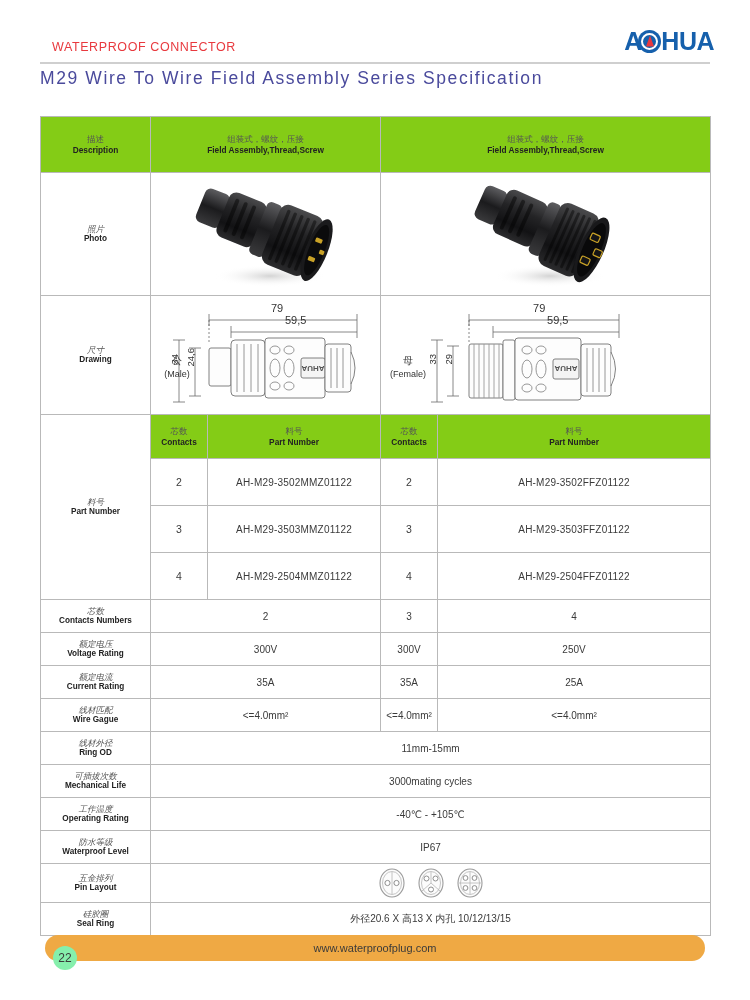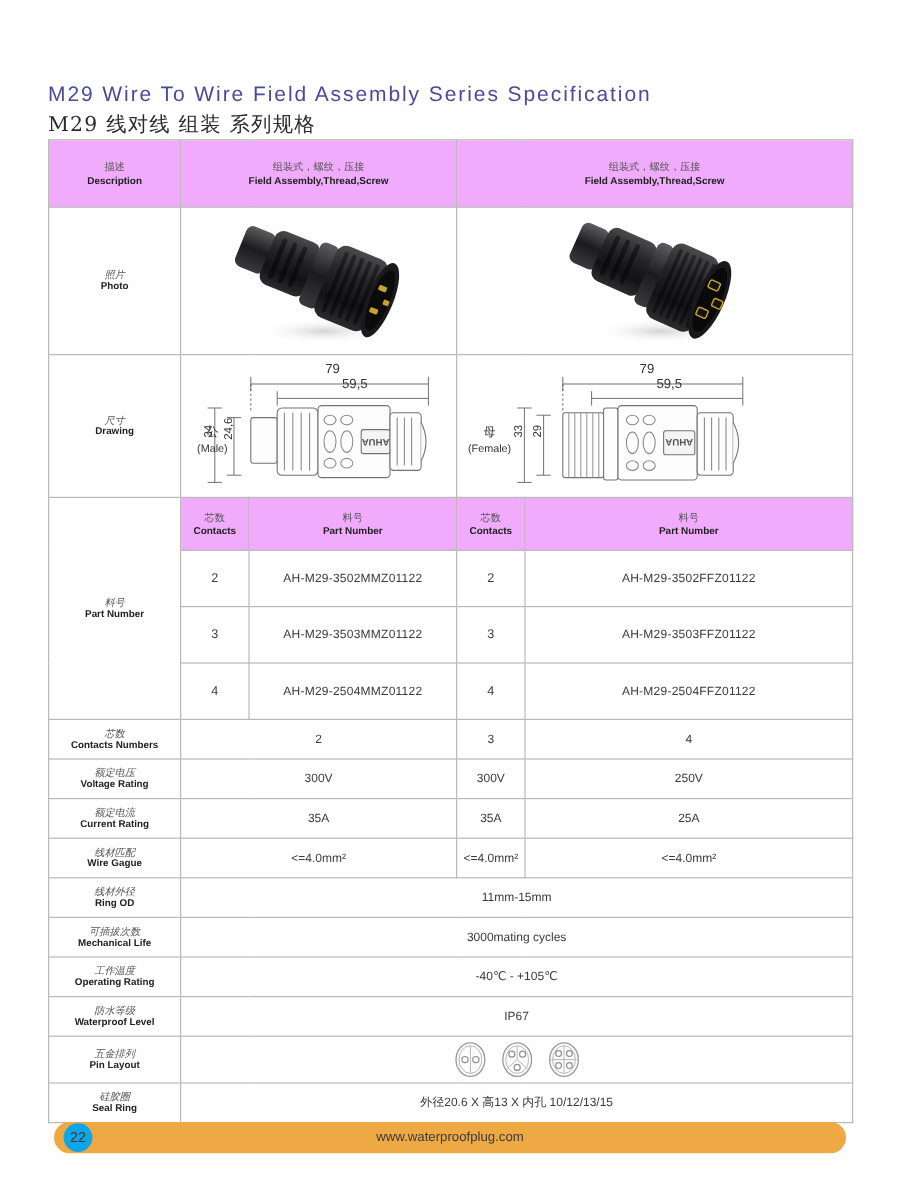--- a/index.html
+++ b/index.html
@@ -88,6 +88,15 @@
 
 <div class="page">
 
+  <div class="header">
+    <div class="hdr-label">WATERPROOF CONNECTOR</div>
+    <div class="hdr-rule"></div>
+    <div class="logo">
+      <span class="logo-a">A</span>
+      <span class="logo-mark"></span>
+      <span class="logo-hua">HUA</span>
+    </div>
+  </div>
 
   <div class="title-en">M29 Wire To Wire Field Assembly Series Specification</div>
   <div class="title-cn">M29 线对线 组装 系列规格</div>

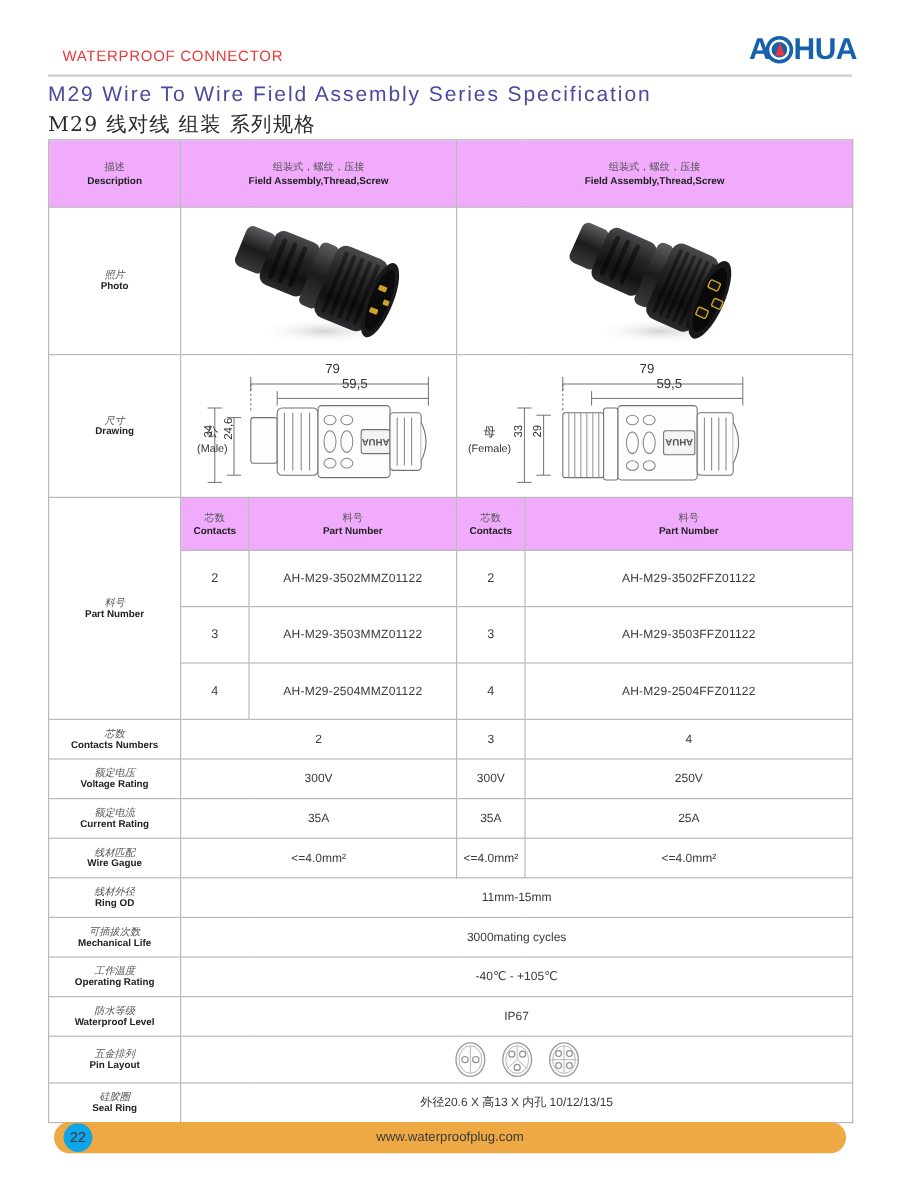--- a/index.html
+++ b/index.html
@@ -99,7 +99,6 @@
   </div>
 
   <div class="title-en">M29 Wire To Wire Field Assembly Series Specification</div>
-  <div class="title-cn">M29 线对线 组装 系列规格</div>
 
   <table class="tbl">
     <colgroup>

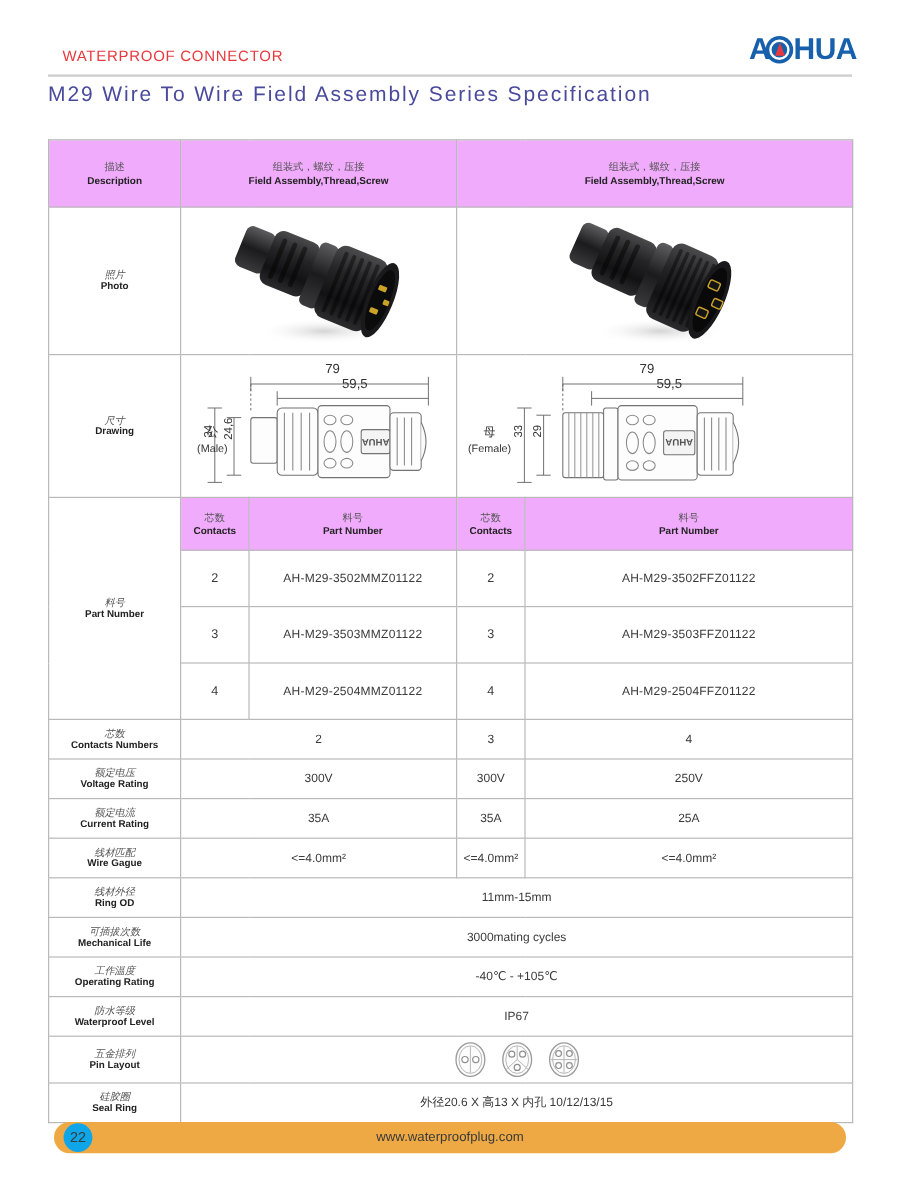--- a/index.html
+++ b/index.html
@@ -47,7 +47,7 @@
   
   .tbl{position:absolute;left:40px;top:116px;width:670px;border-collapse:collapse;table-layout:fixed;}
   .tbl td{border:1px solid #b9b9b9;padding:0;vertical-align:middle;text-align:center;}
-  .hd{background:#f0abfc;}
+  .hd{background:#84cc16;}
   .cn{font-size:8.5px;color:#555;line-height:1.25;display:block;}
   .en{font-size:8.3px;color:#222;font-weight:bold;line-height:1.25;display:block;}
   .rowlbl .cn{font-size:8.5px;font-style:italic;}

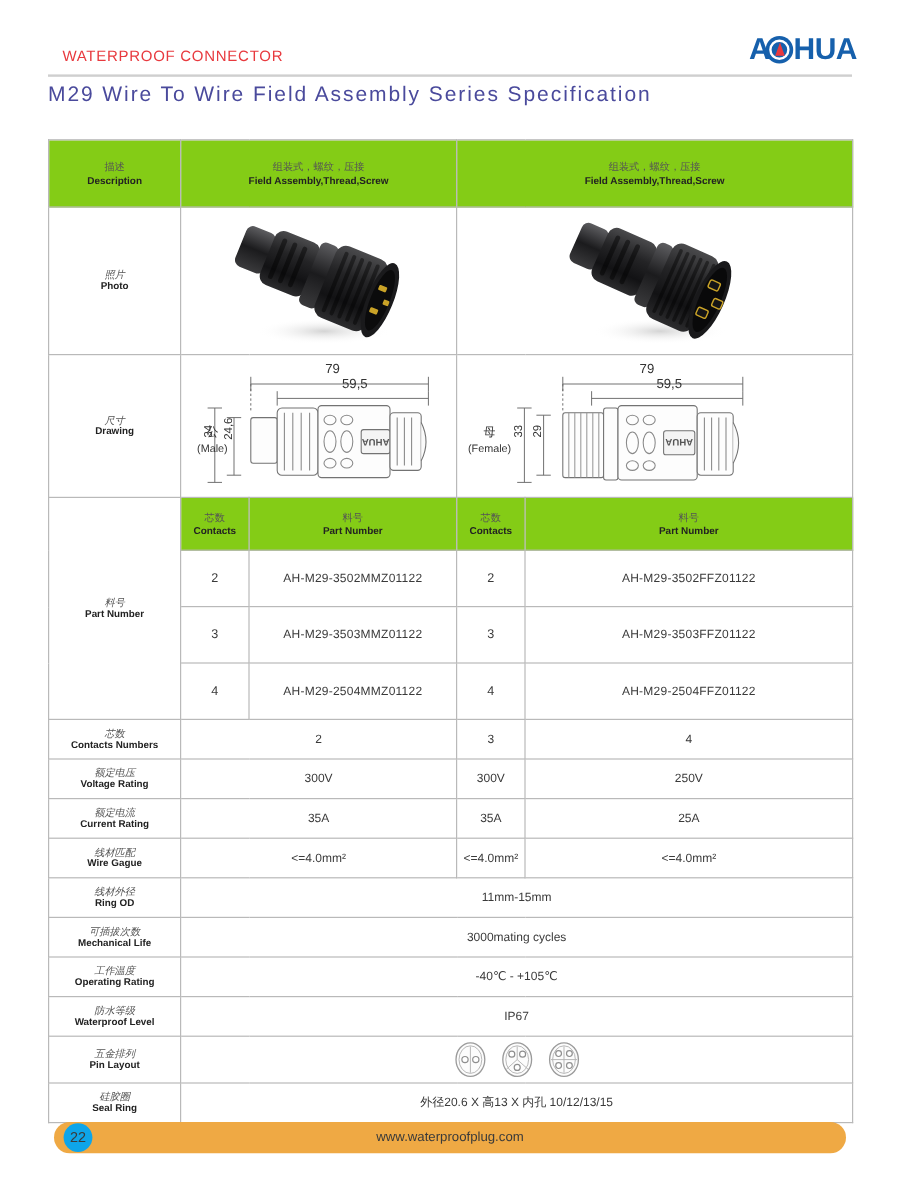--- a/index.html
+++ b/index.html
@@ -74,8 +74,8 @@
   .footer{position:absolute;left:45px;top:935px;width:660px;height:26px;}
   .fbar{position:absolute;left:0;top:0;width:660px;height:26px;background:#efa944;border-radius:13px;}
   .fnum{
-    position:absolute;left:8px;top:1px;width:24px;height:24px;border-radius:50%;
-    background:#0ea5e9;color:#3a3a3a;font-size:12px;display:flex;align-items:center;justify-content:center;
+    position:absolute;left:8px;top:11px;width:24px;height:24px;border-radius:50%;
+    background:#86efac;color:#3a3a3a;font-size:12px;display:flex;align-items:center;justify-content:center;
   }
   .furl{
     position:absolute;left:0;top:0;width:660px;height:26px;

